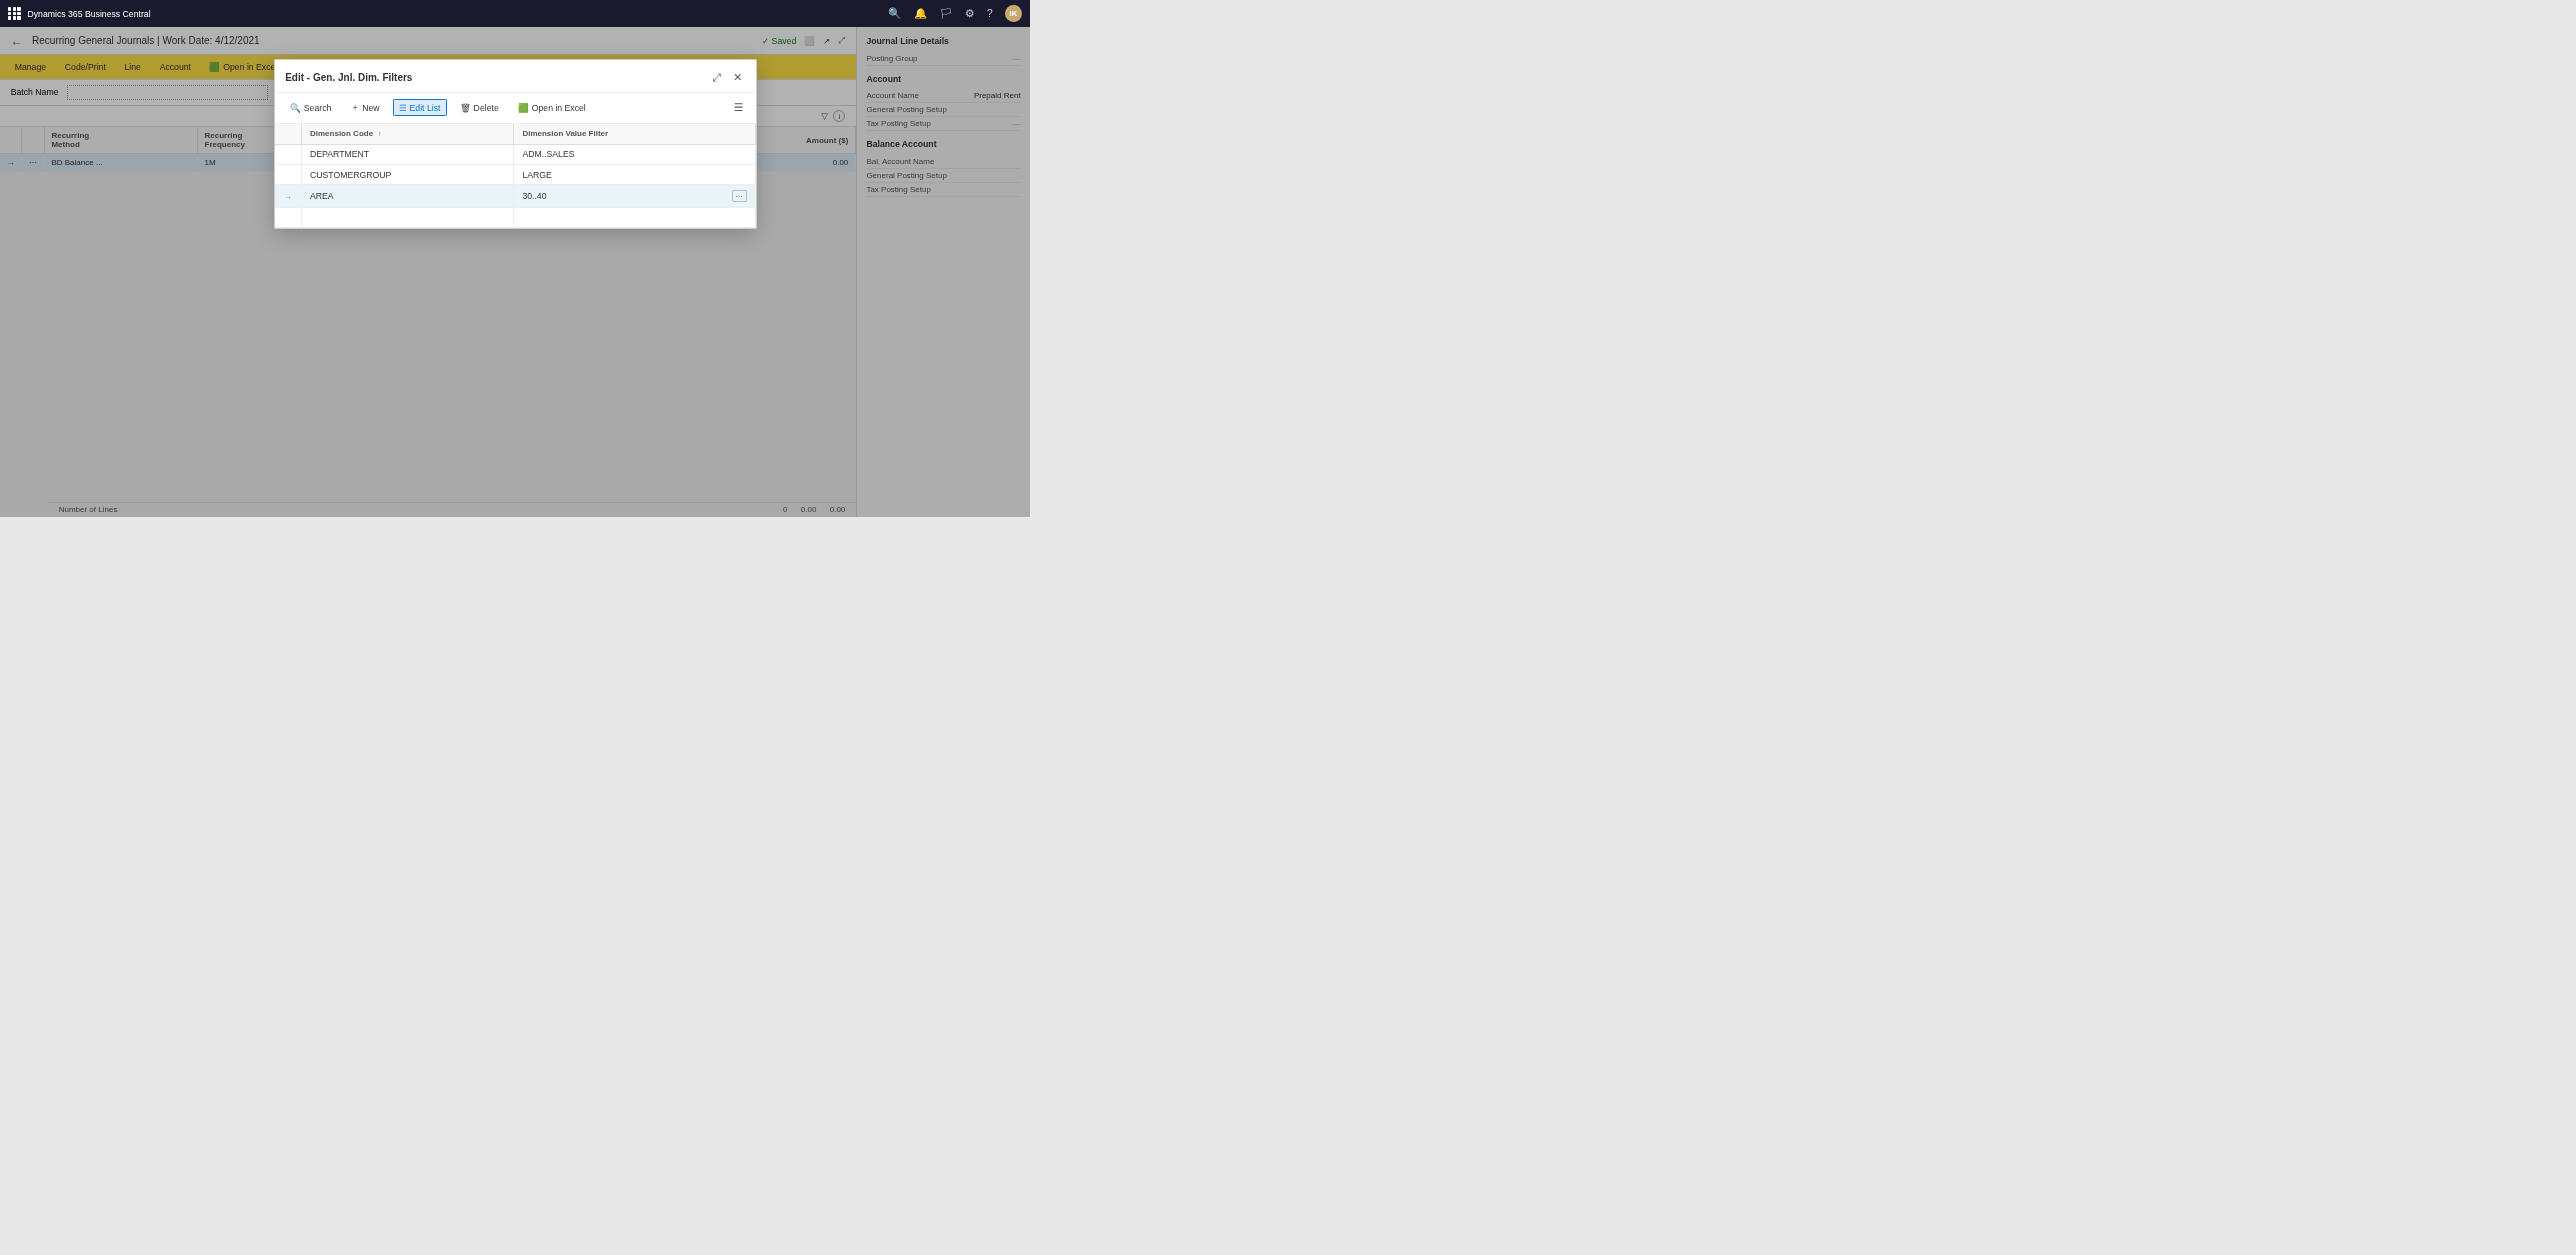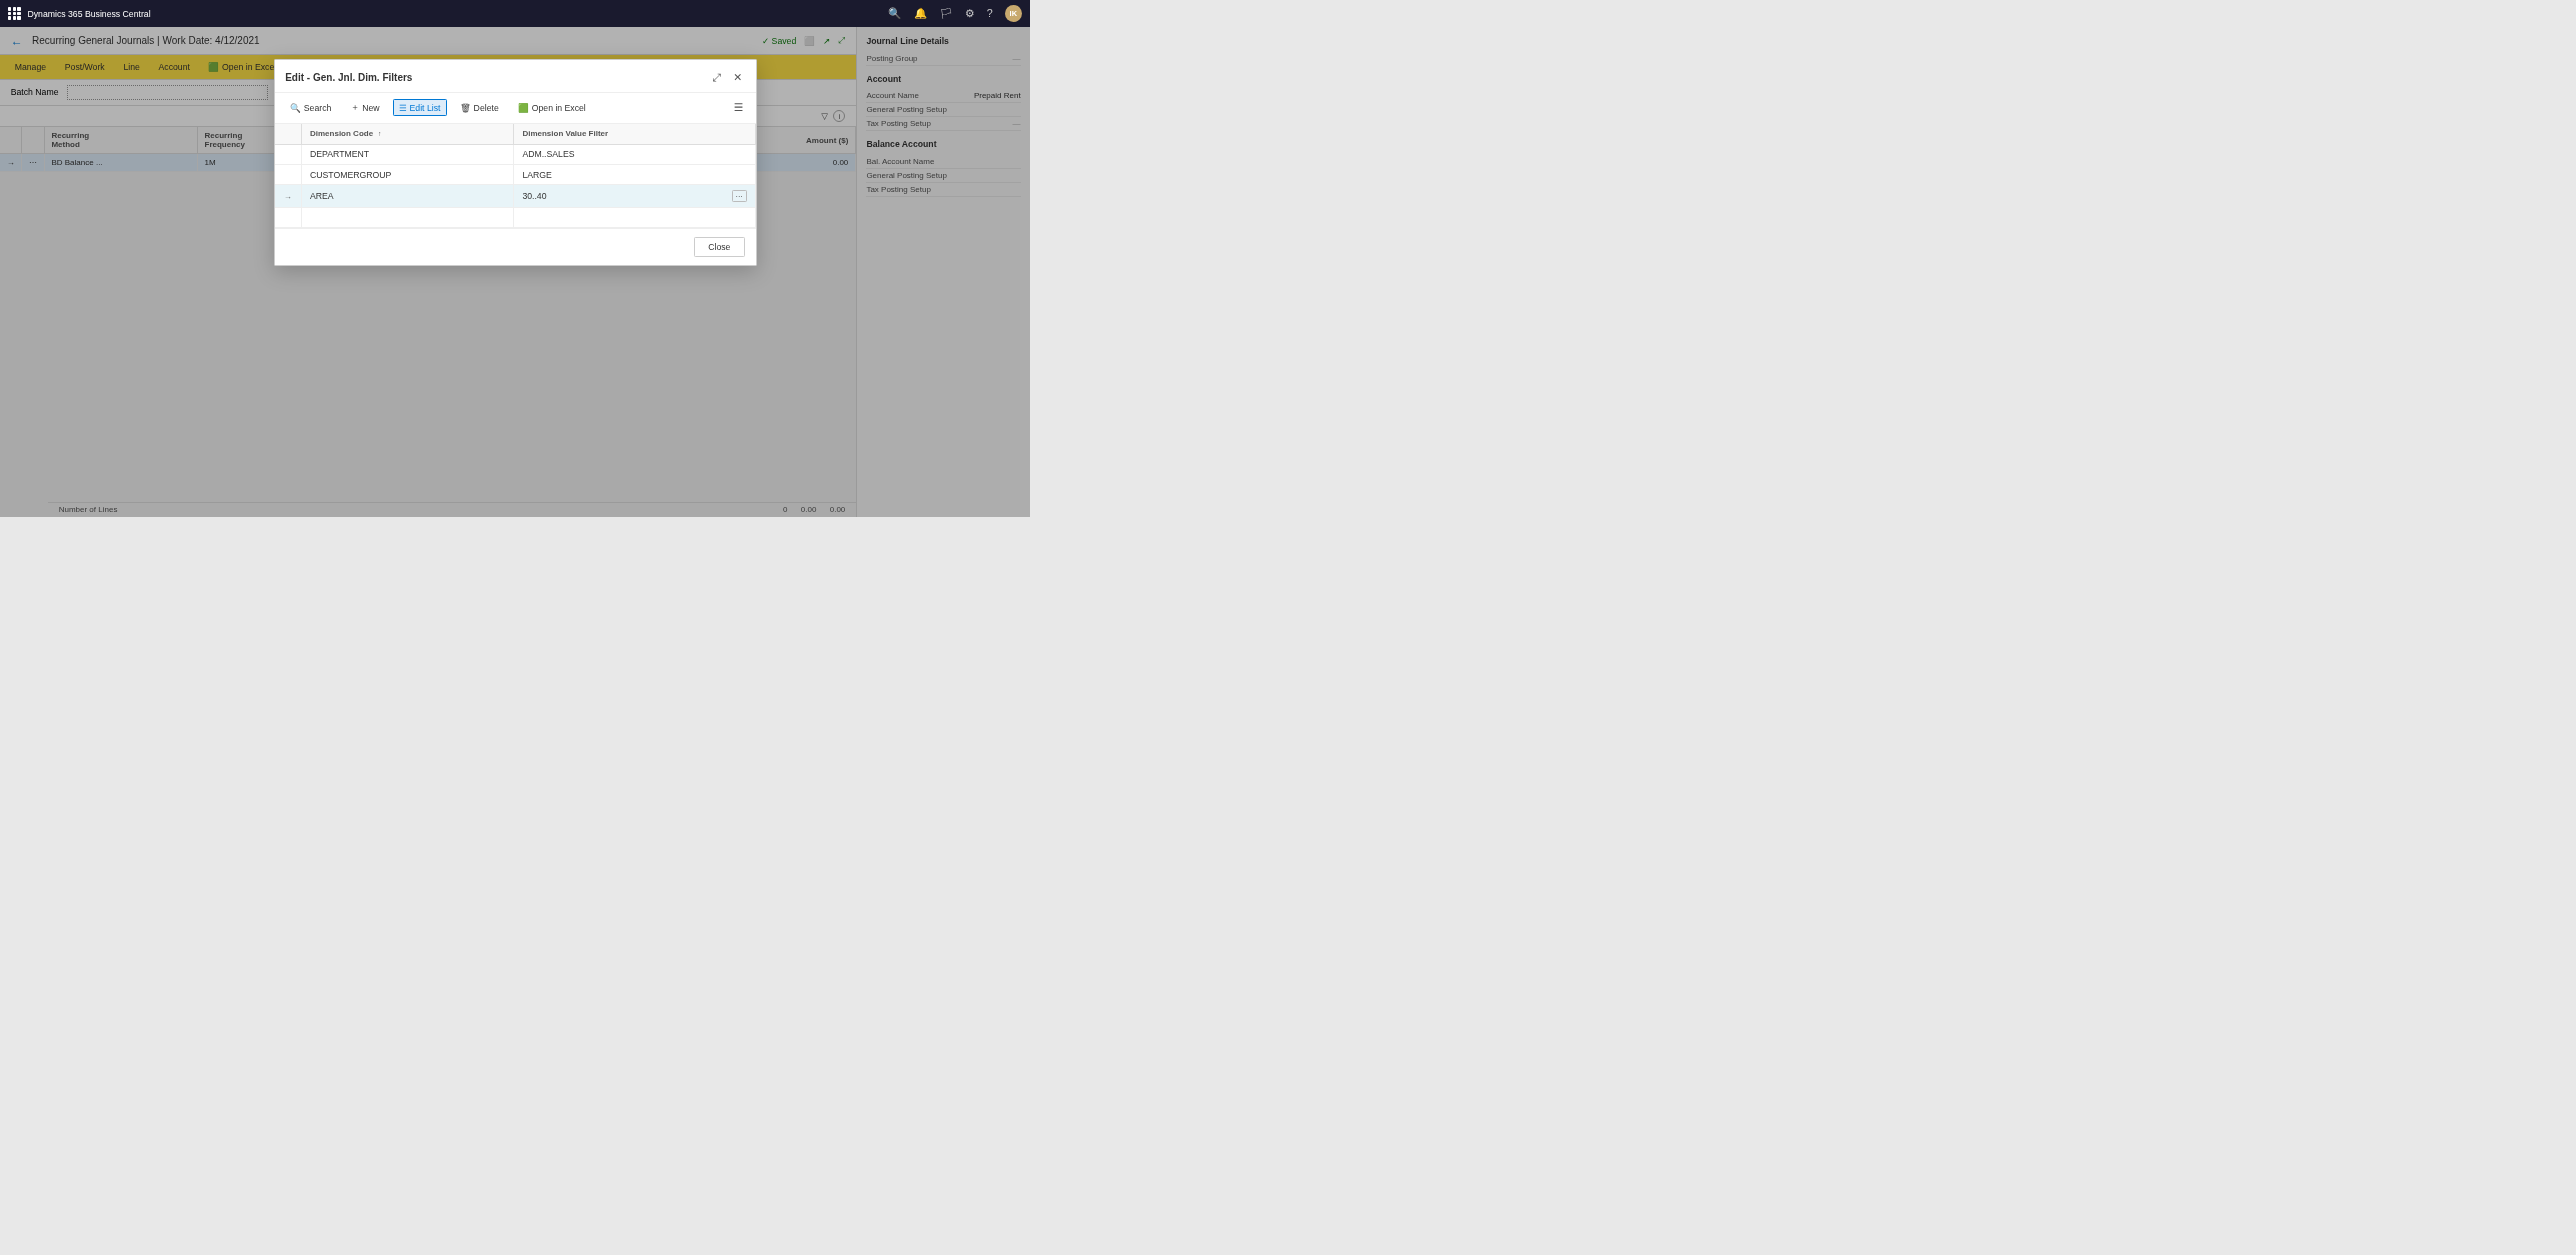--- a/index.html
+++ b/index.html
@@ -441,7 +441,7 @@
 
     <div class="toolbar">
       <button class="toolbar-btn">Manage</button>
-      <button class="toolbar-btn">Post/Work</button>
+      <button class="toolbar-btn">Code/Print</button>
       <button class="toolbar-btn">Line</button>
       <button class="toolbar-btn">Account</button>
       <button class="toolbar-btn">

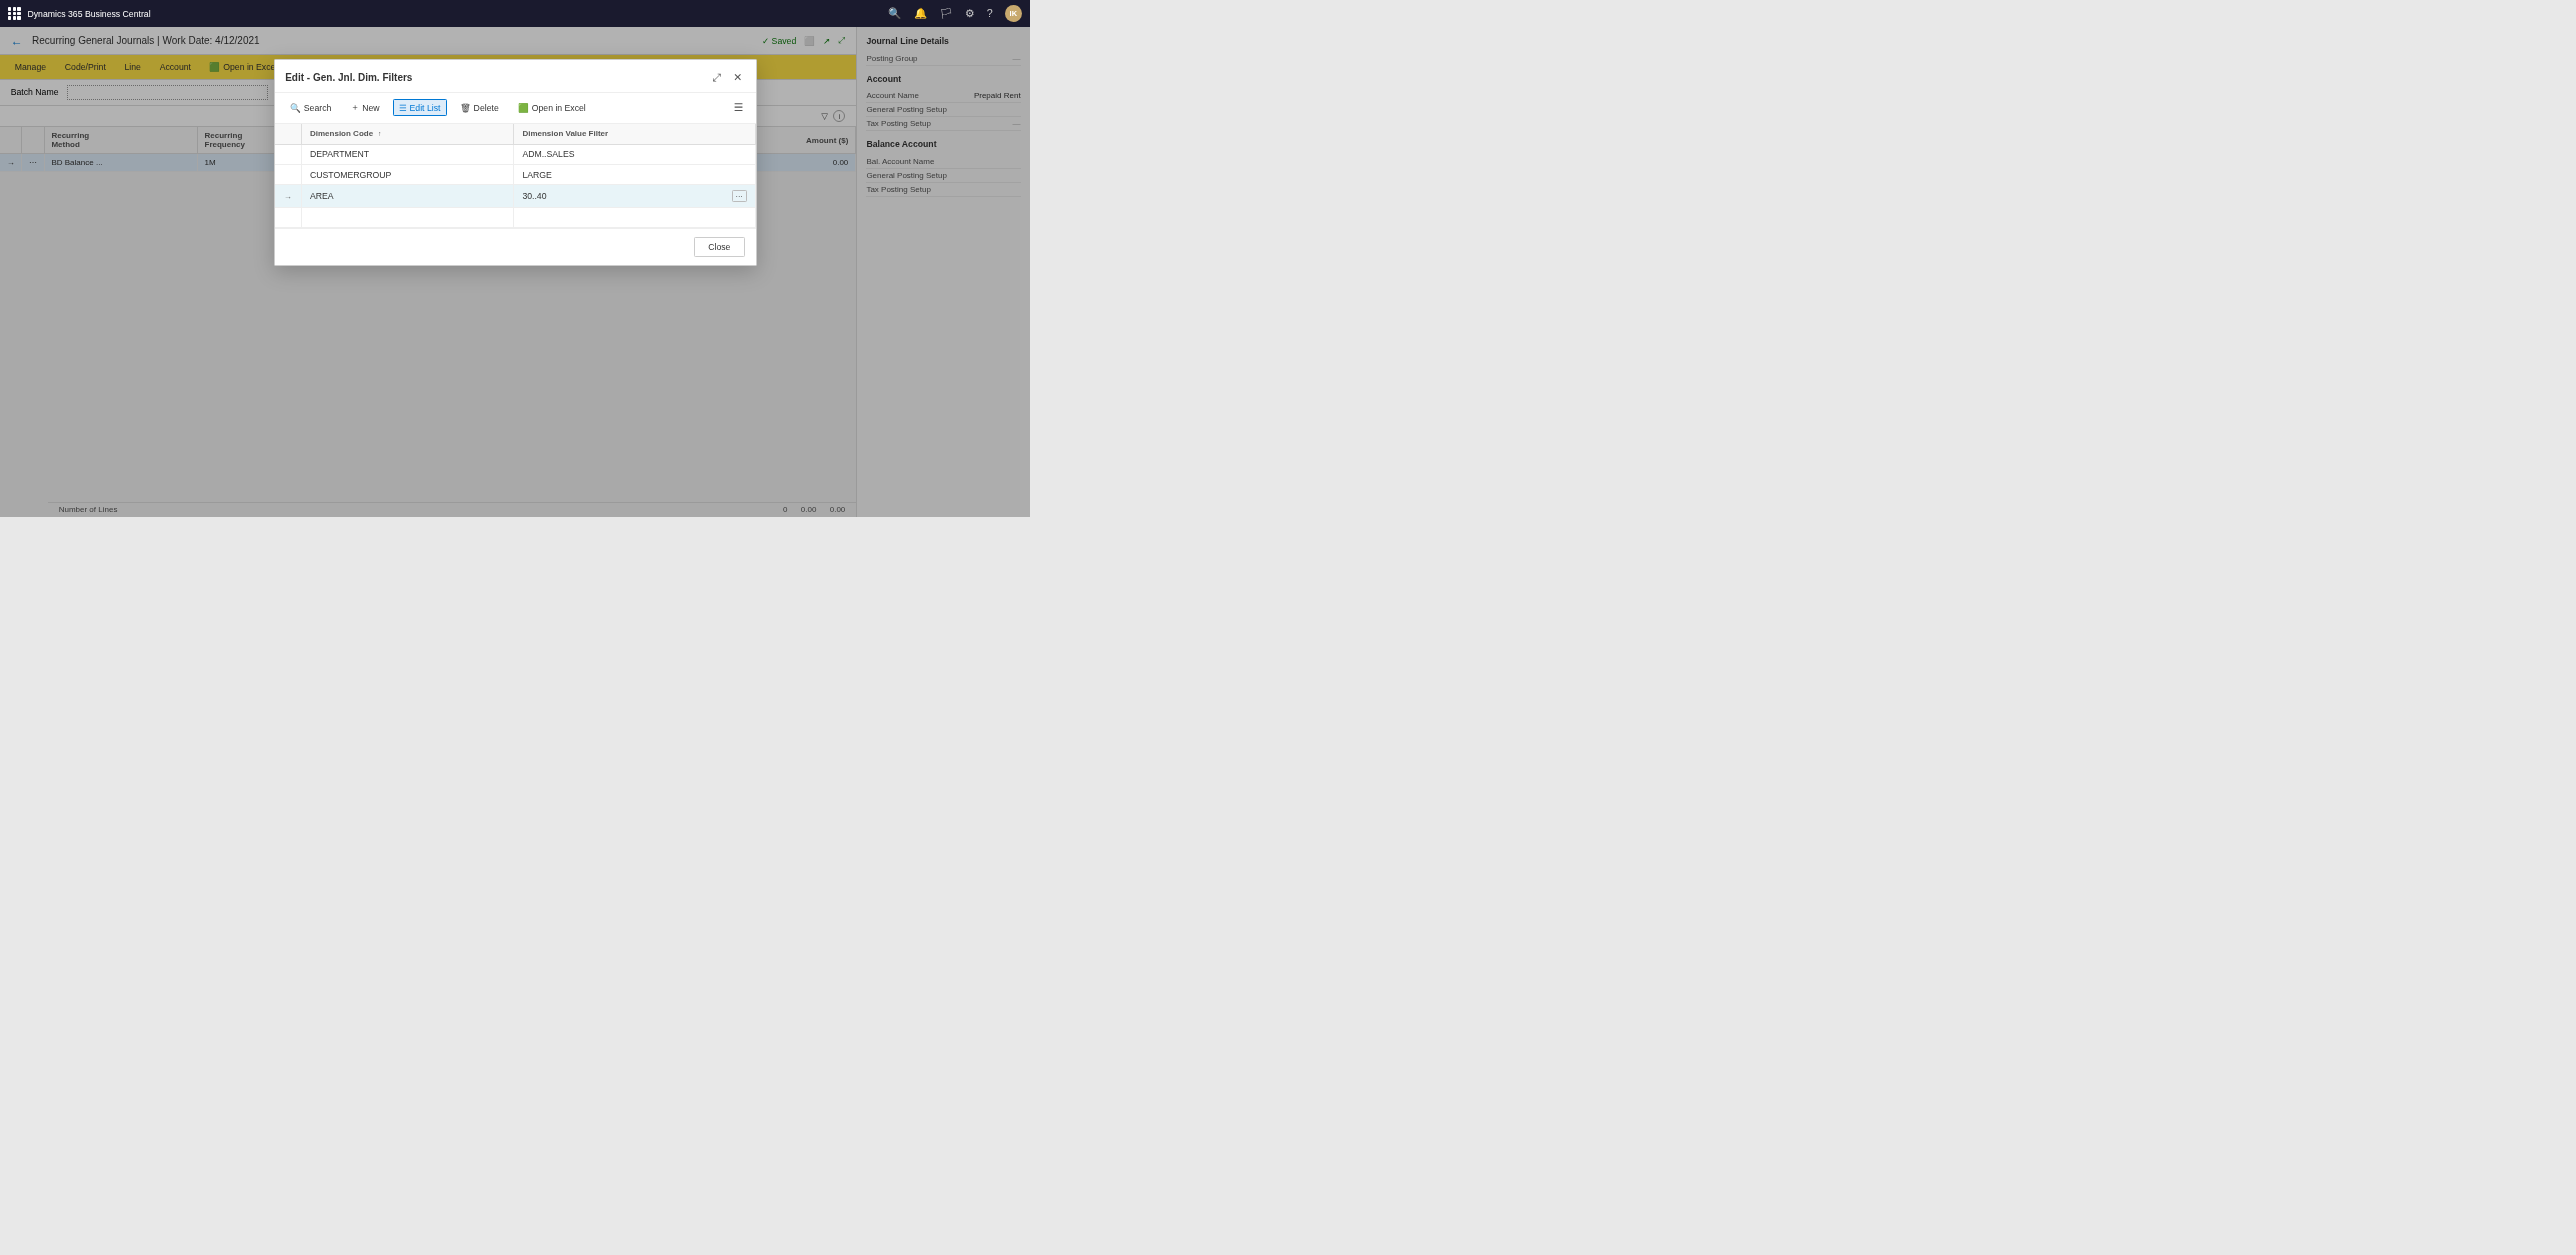--- a/index.html
+++ b/index.html
@@ -629,9 +629,6 @@
         </table>
       </div>
 
-      <div class="modal-footer">
-        <button class="modal-footer-btn">Close</button>
-      </div>
 
     </div>
   </div>

